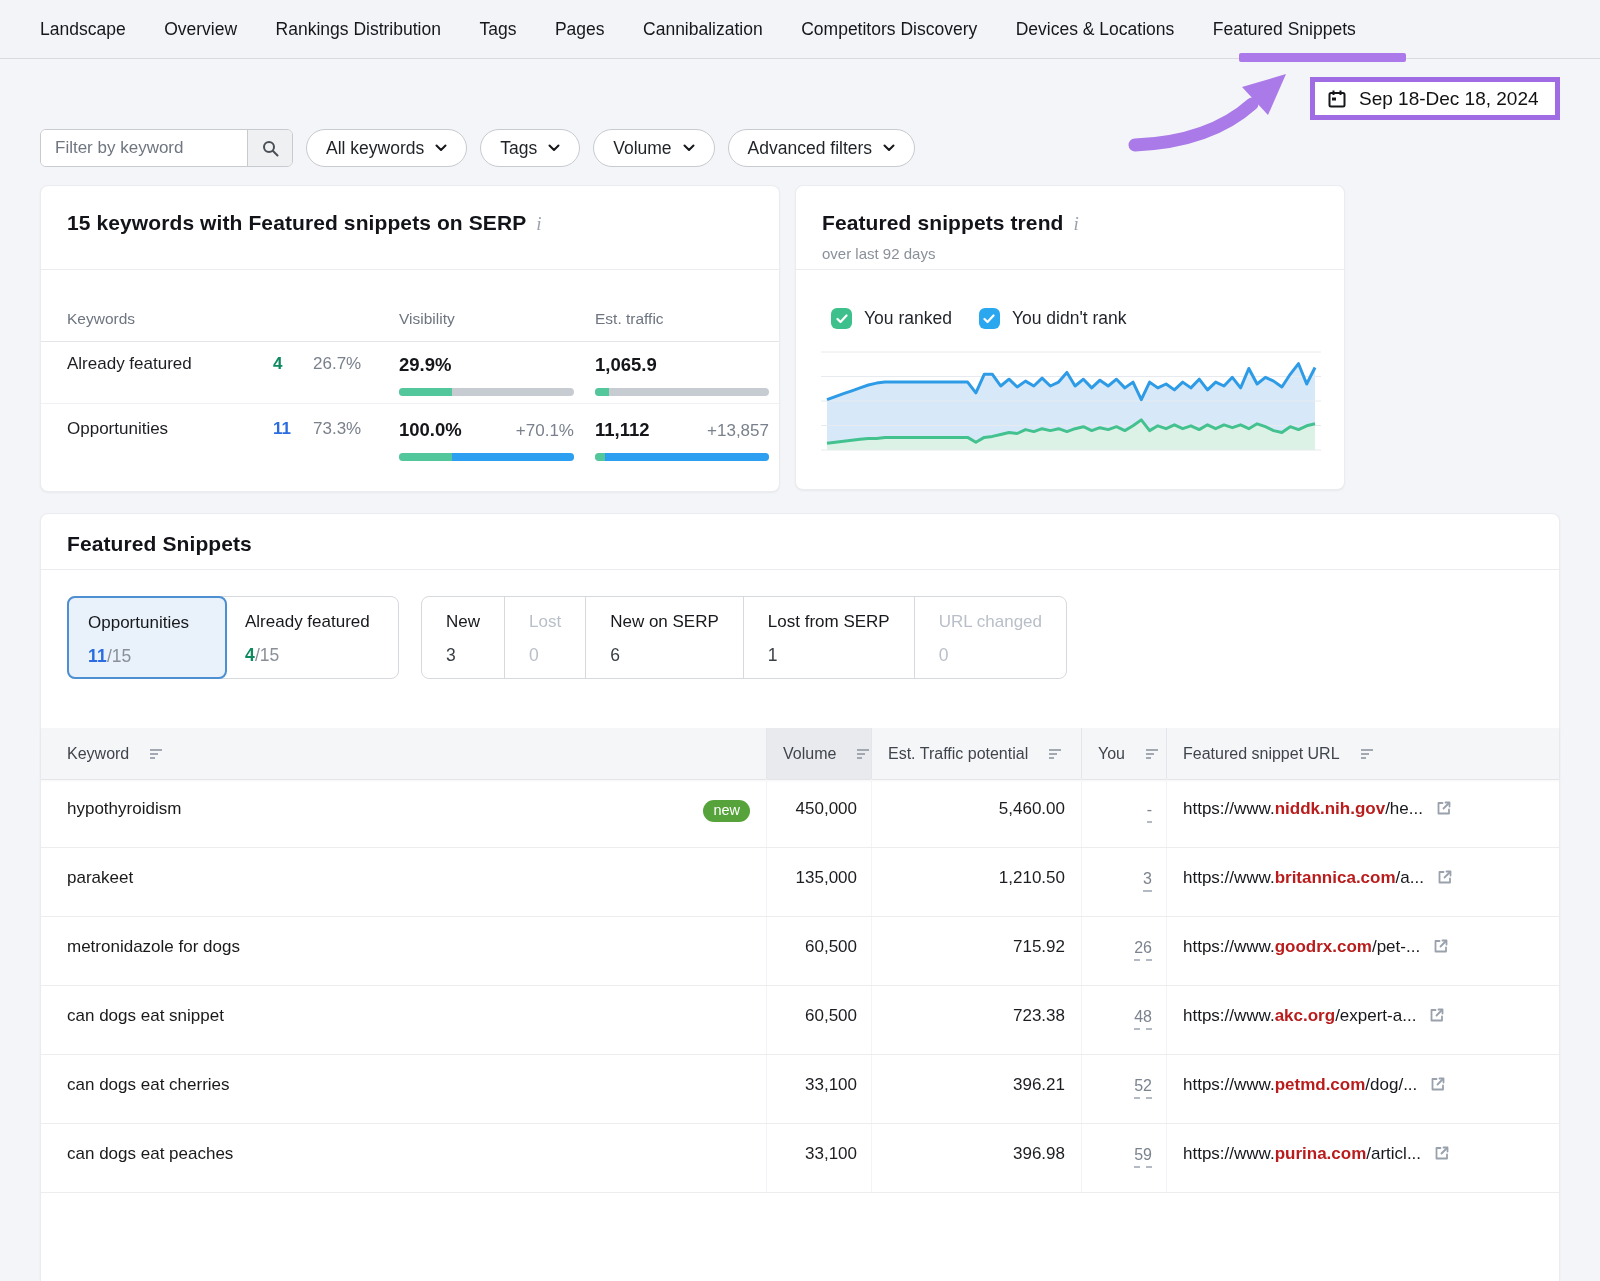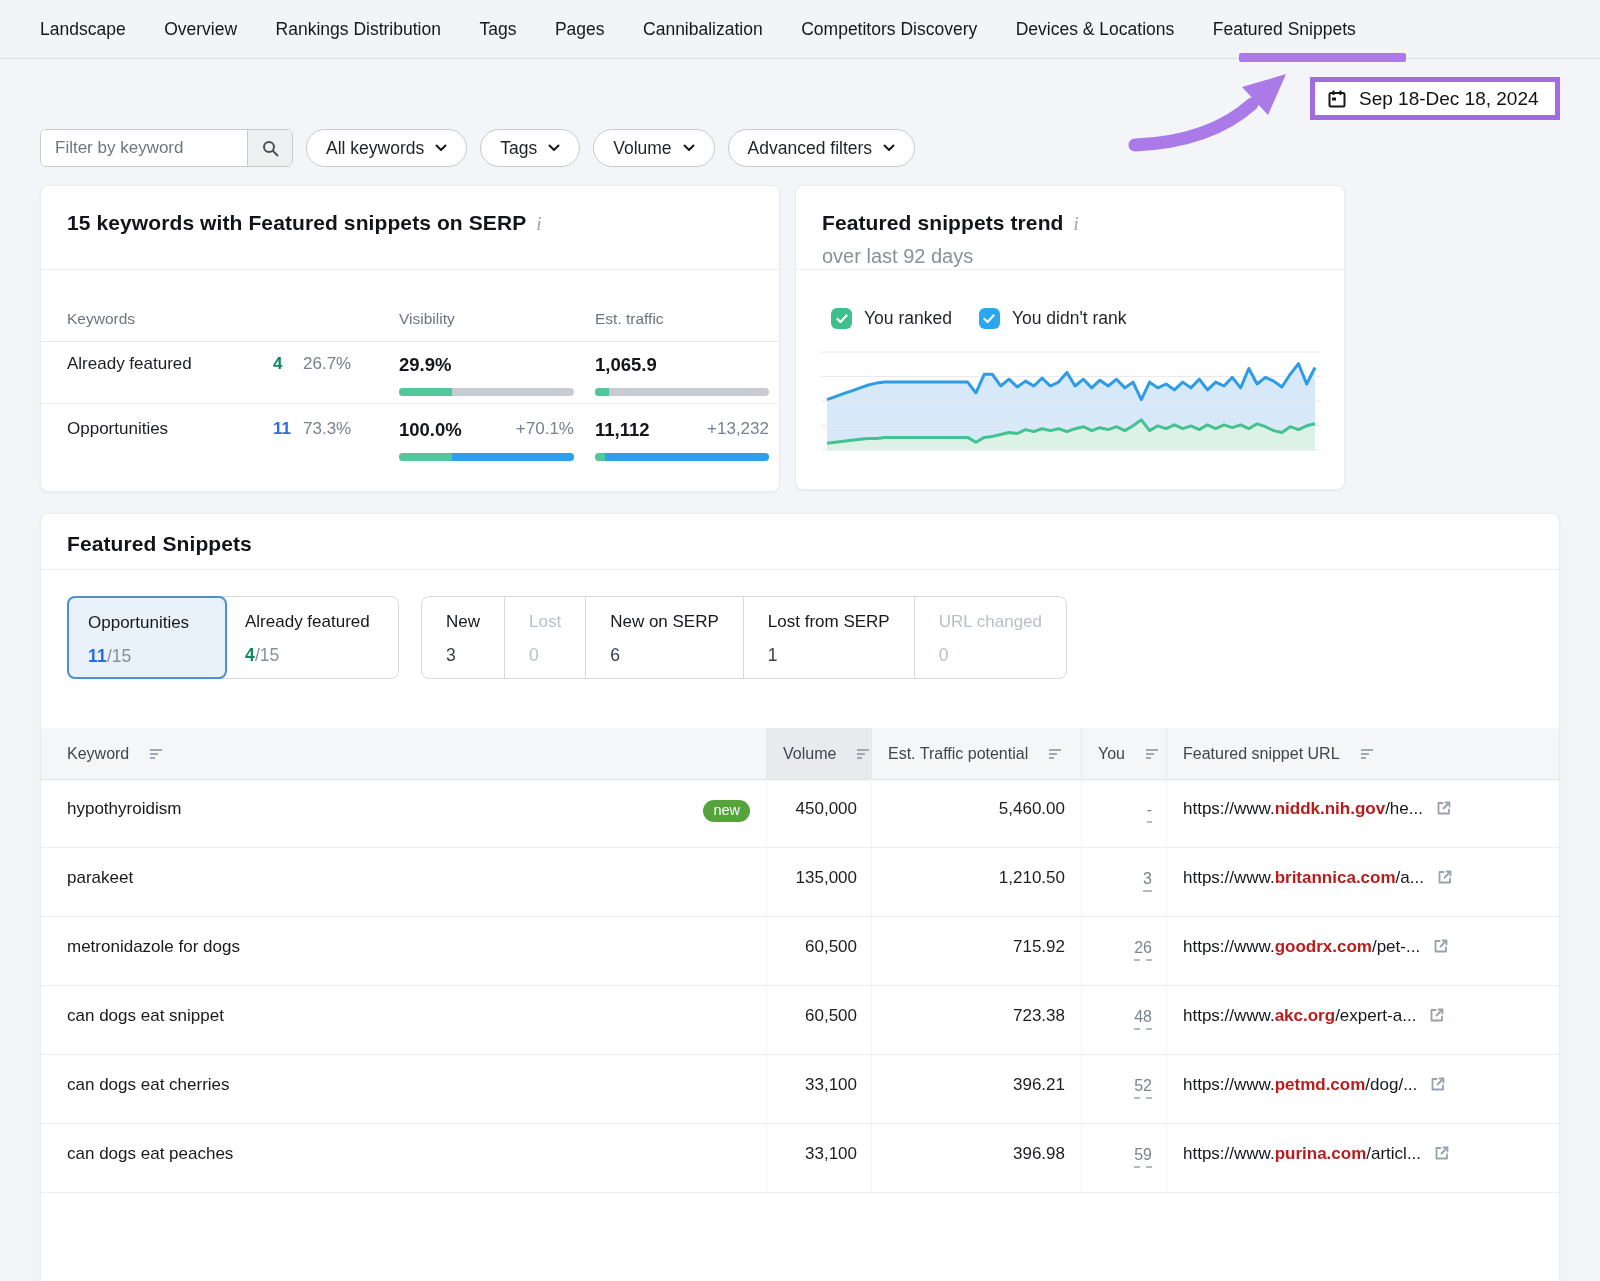--- a/index.html
+++ b/index.html
@@ -39,7 +39,7 @@
 .bar .seg-g{background:#52c79b;height:100%}
 .bar .seg-b{background:#2d9ff0;height:100%}
 .viscell{padding-right:21px}
-.subtitle{padding:10px 26px 0;font-size:20px;color:#8a909a}
+.subtitle{padding:10px 26px 0;font-size:15px;color:#8a909a}
 .legend{position:absolute;left:35px;top:122px;display:flex;gap:27px;align-items:center}
 .leg-item{display:flex;align-items:flex-end;gap:12px;font-size:17.5px;color:#1f2228}
 .leg-box{width:21px;height:21px;border-radius:6px;display:flex;align-items:center;justify-content:center}

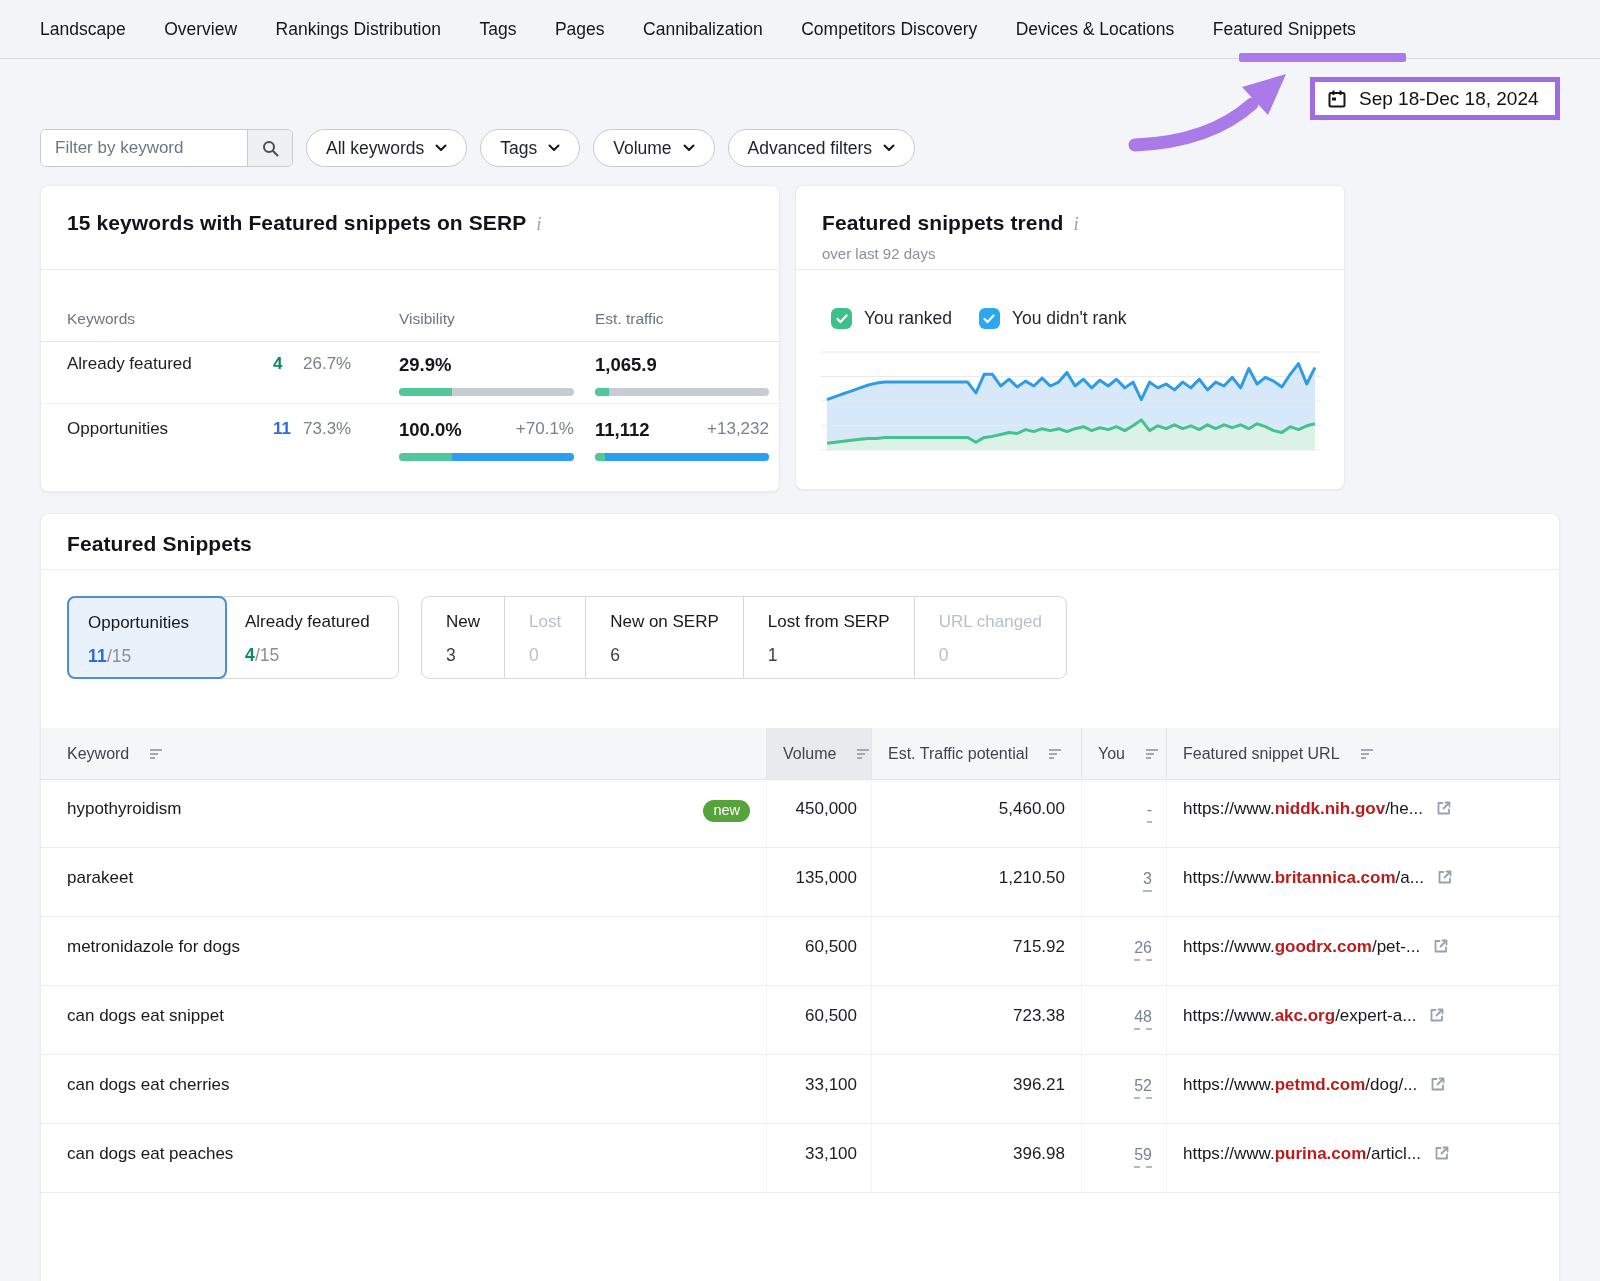--- a/index.html
+++ b/index.html
@@ -31,7 +31,7 @@
 .sum-label{display:flex;font-size:17px;align-items:baseline}
 .sum-label .lname{width:206px;color:#1c1e22}
 .sum-label .cnt{width:30px;font-weight:bold;text-align:left}
-.sum-label .share{margin-left:0;color:#7a818c}
+.sum-label .share{margin-left:10px;color:#7a818c}
 .sum-val{display:flex;align-items:flex-start;font-size:18px}
 .sum-val b{font-size:18.5px;color:#14161a}
 .sum-val .delta{margin-left:auto;color:#7a818c;font-size:17px;font-weight:normal}

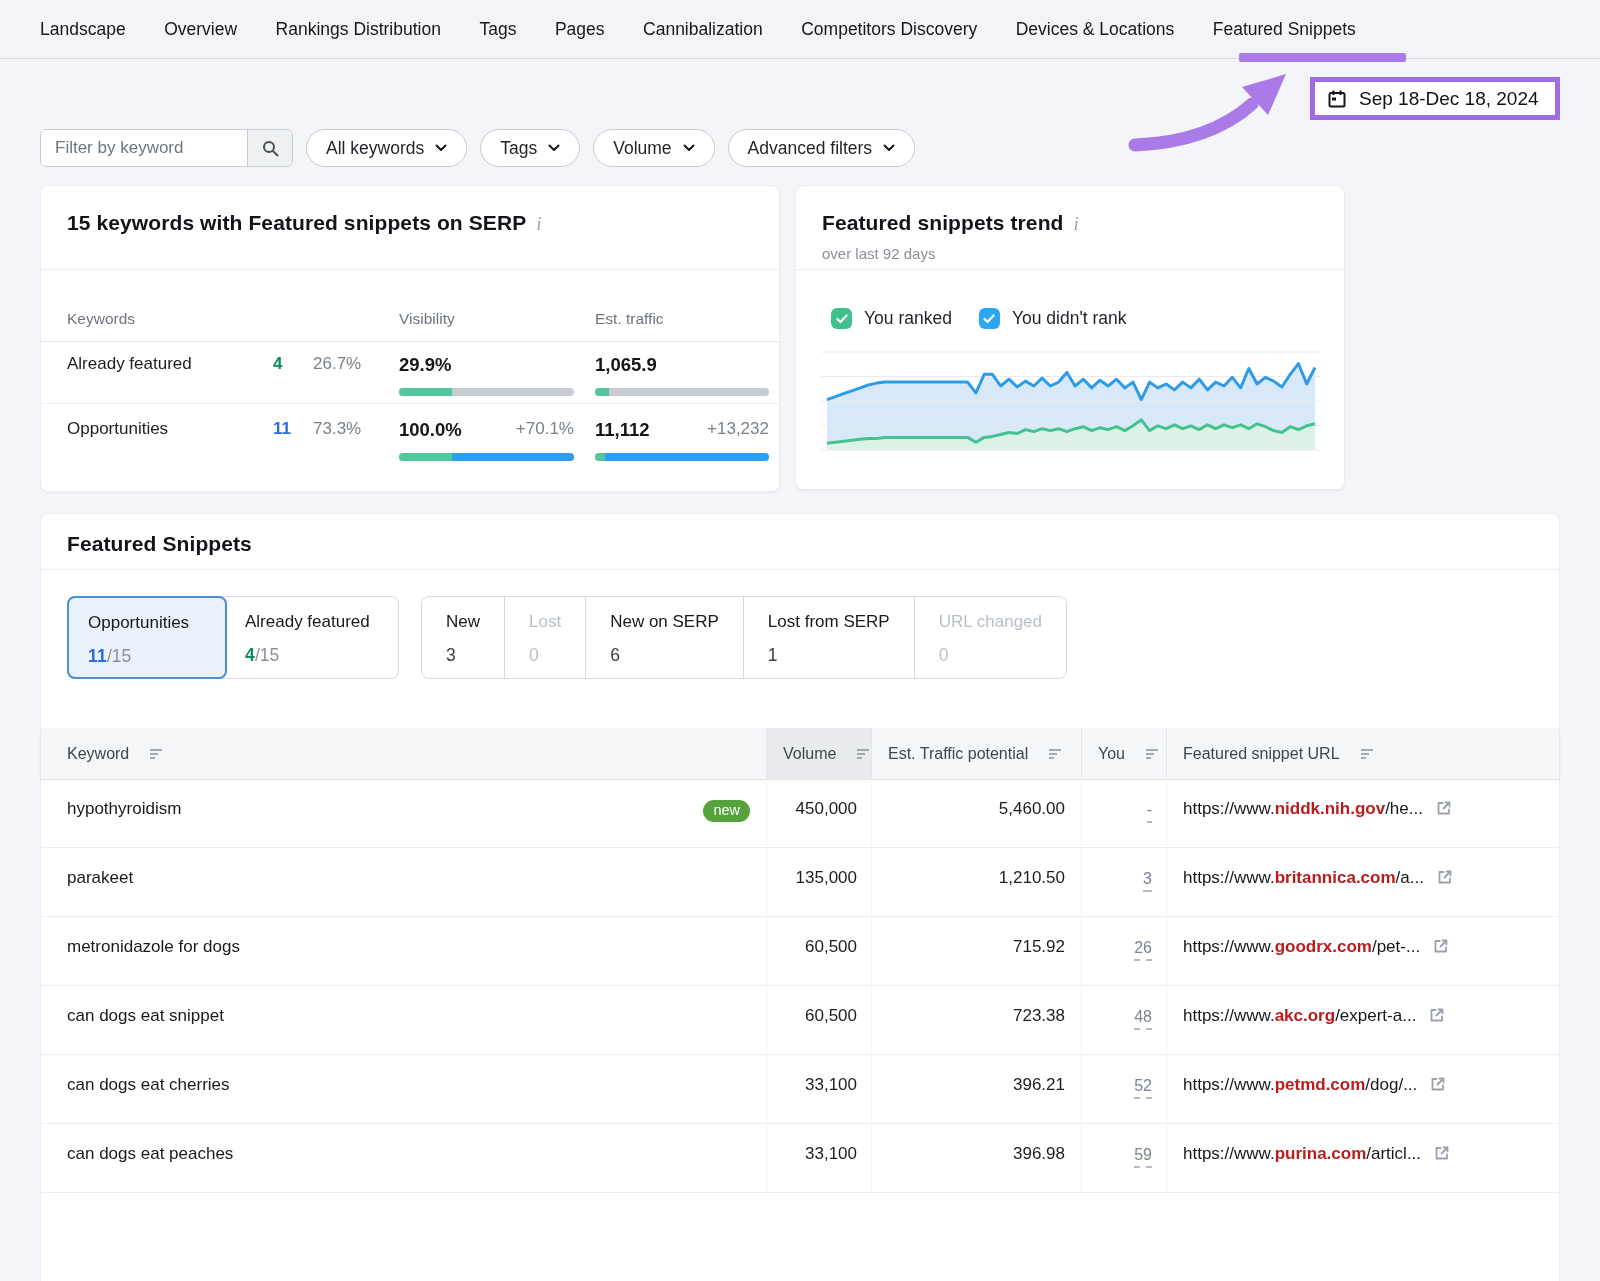--- a/index.html
+++ b/index.html
@@ -32,7 +32,7 @@
 .sum-label .lname{width:206px;color:#1c1e22}
 .sum-label .cnt{width:30px;font-weight:bold;text-align:left}
 .sum-label .share{margin-left:10px;color:#7a818c}
-.sum-val{display:flex;align-items:flex-start;font-size:18px}
+.sum-val{display:flex;align-items:flex-end;font-size:18px}
 .sum-val b{font-size:18.5px;color:#14161a}
 .sum-val .delta{margin-left:auto;color:#7a818c;font-size:17px;font-weight:normal}
 .bar{height:8px;border-radius:4px;background:#c7ccd2;overflow:hidden;display:flex;margin-top:12px}

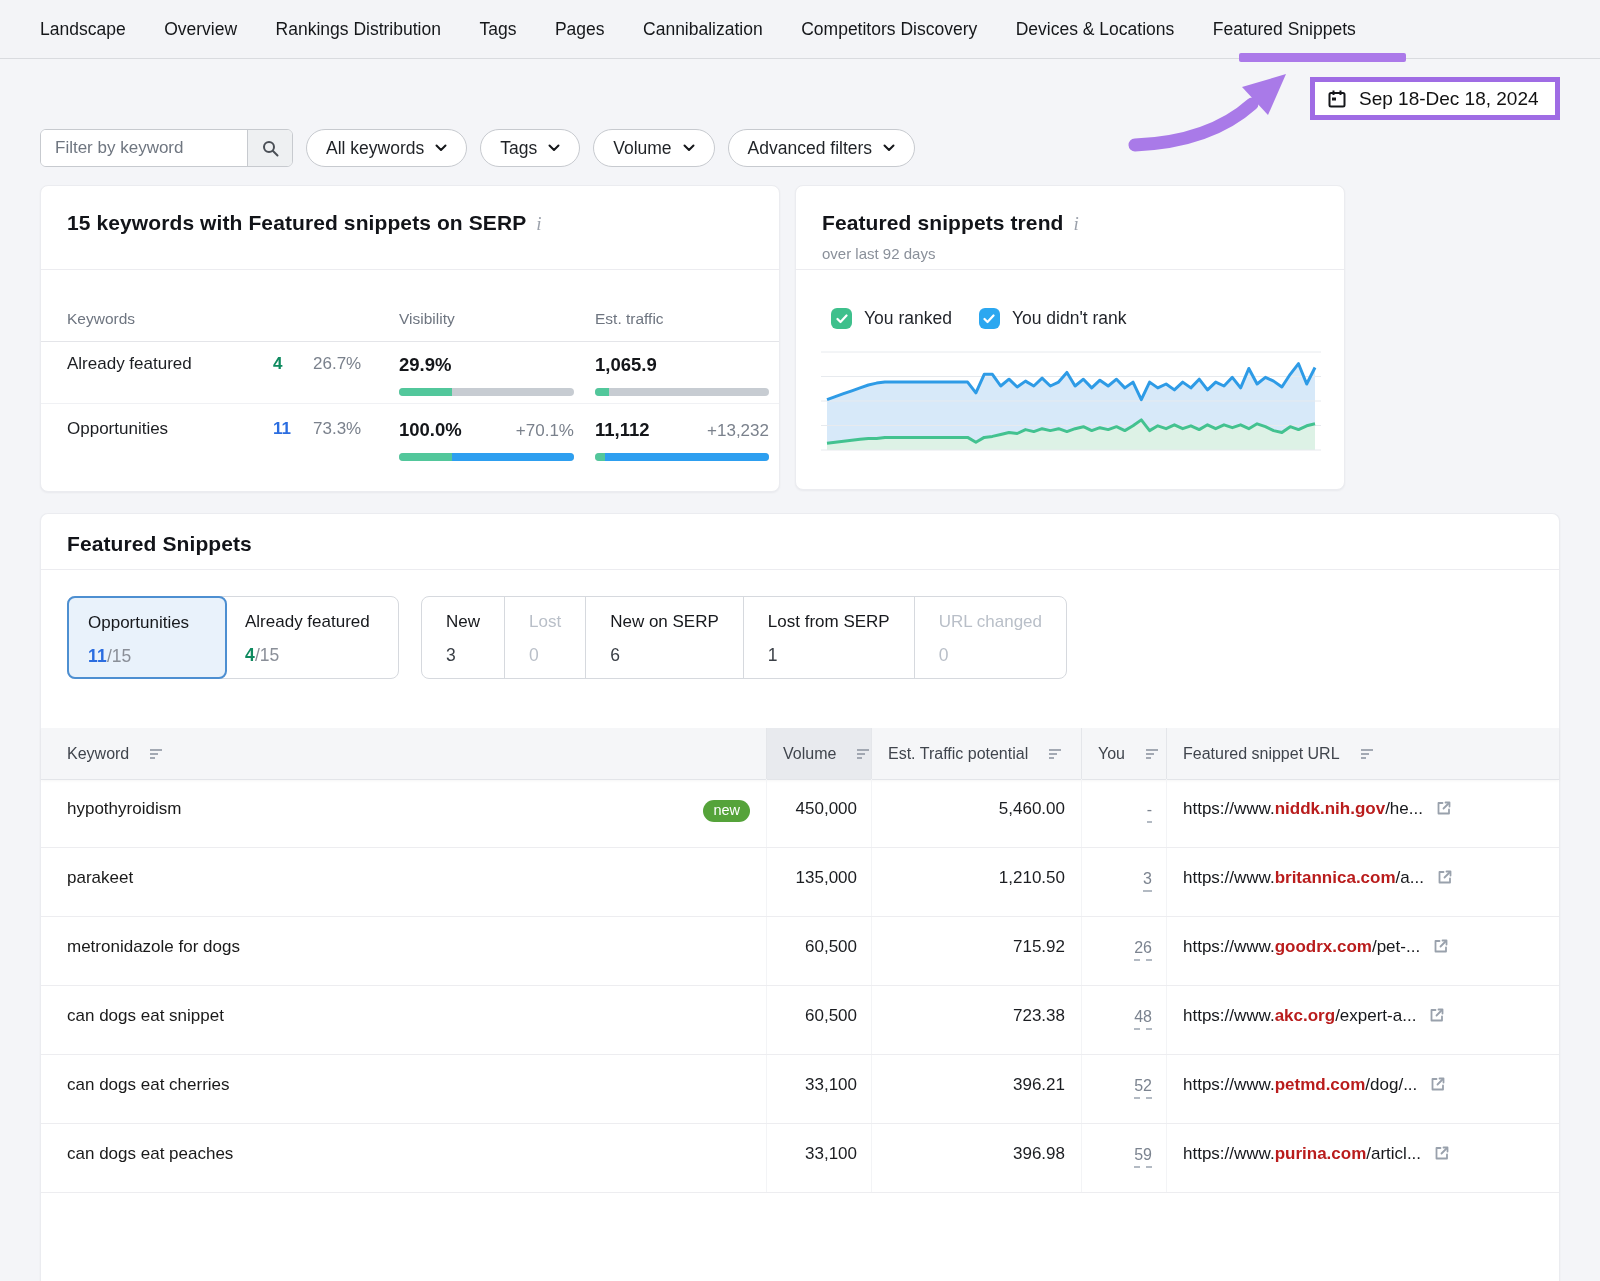--- a/index.html
+++ b/index.html
@@ -201,7 +201,7 @@
           <div>
             <div class="sum-val">
               <b>11,112</b>
-              <span class="delta">+13,232</span>
+              <span class="delta">+13,857</span>
             </div>
             <div class="bar">
               <div class="seg-g" style="width:6%"></div>

